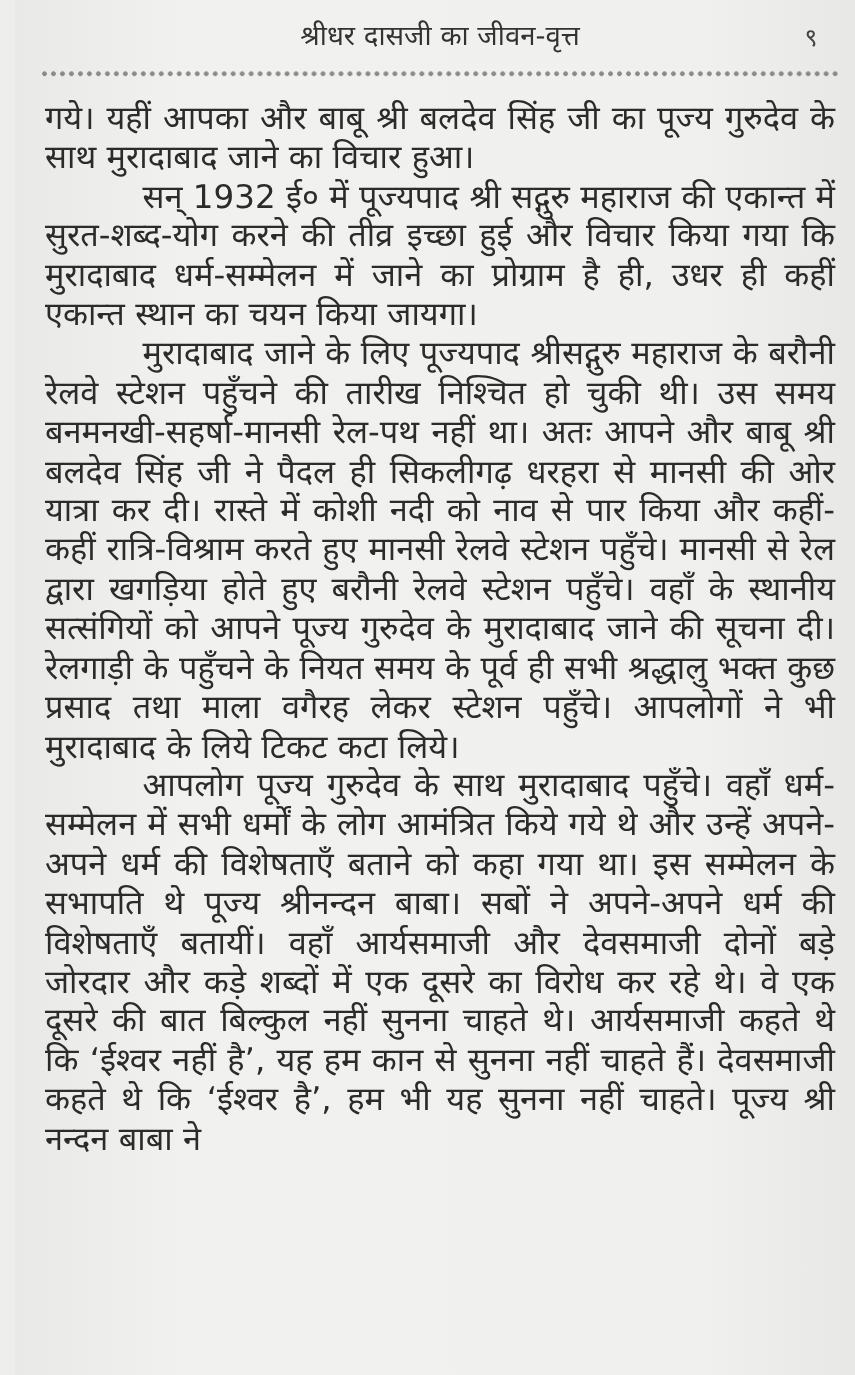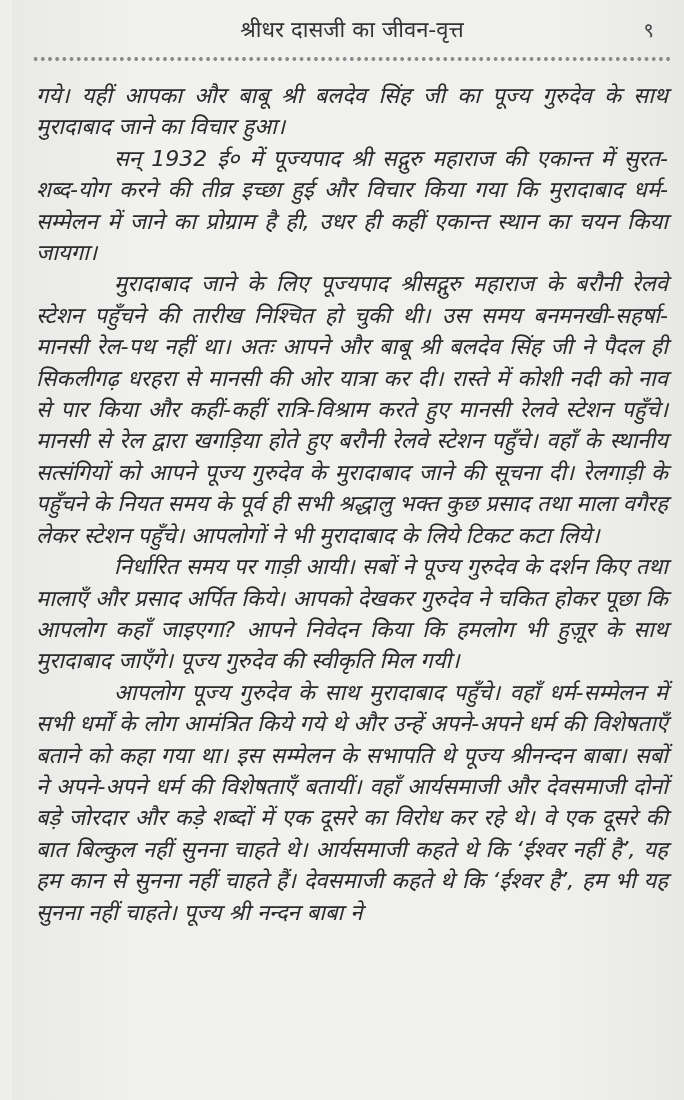--- a/index.html
+++ b/index.html
@@ -35,7 +35,7 @@
   }
   .body-text {
     position: absolute; top: 80px; left: 24px; width: 632px;
-    font-size: 22px; line-height: 31.4px; color: #2b2b2b; font-style: italic;
+    font-size: 26px; line-height: 31.4px; color: #2b2b2b;
   }
   .para { margin: 0; text-align: justify; text-align-last: left; }
   .para.indent { text-indent: 78px; }

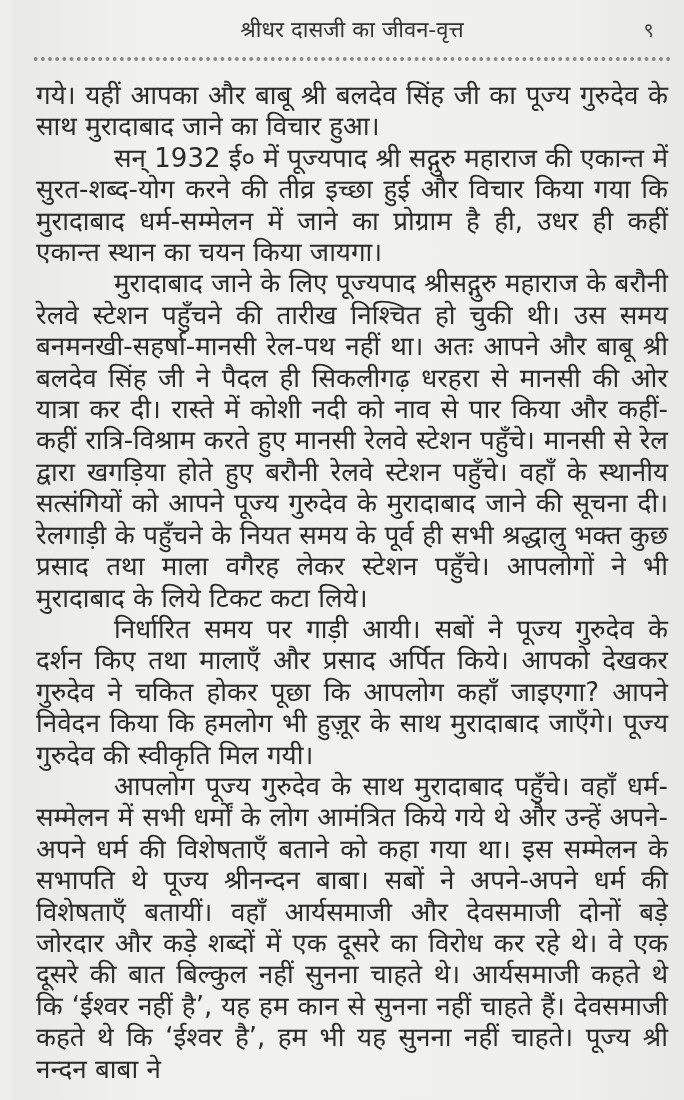--- a/index.html
+++ b/index.html
@@ -54,7 +54,6 @@
     <p class="para">गये। यहीं आपका और बाबू श्री बलदेव सिंह जी का पूज्य गुरुदेव के साथ मुरादाबाद जाने का विचार हुआ।</p>
     <p class="para indent">सन् 1932 ई० में पूज्यपाद श्री सद्गुरु महाराज की एकान्त में सुरत-शब्द-योग करने की तीव्र इच्छा हुई और विचार किया गया कि मुरादाबाद धर्म-सम्मेलन में जाने का प्रोग्राम है ही, उधर ही कहीं एकान्त स्थान का चयन किया जायगा।</p>
     <p class="para indent">मुरादाबाद जाने के लिए पूज्यपाद श्रीसद्गुरु महाराज के बरौनी रेलवे स्टेशन पहुँचने की तारीख निश्चित हो चुकी थी। उस समय बनमनखी-सहर्षा-मानसी रेल-पथ नहीं था। अतः आपने और बाबू श्री बलदेव सिंह जी ने पैदल ही सिकलीगढ़ धरहरा से मानसी की ओर यात्रा कर दी। रास्ते में कोशी नदी को नाव से पार किया और कहीं-कहीं रात्रि-विश्राम करते हुए मानसी रेलवे स्टेशन पहुँचे। मानसी से रेल द्वारा खगड़िया होते हुए बरौनी रेलवे स्टेशन पहुँचे। वहाँ के स्थानीय सत्संगियों को आपने पूज्य गुरुदेव के मुरादाबाद जाने की सूचना दी। रेलगाड़ी के पहुँचने के नियत समय के पूर्व ही सभी श्रद्धालु भक्त कुछ प्रसाद तथा माला वगैरह लेकर स्टेशन पहुँचे। आपलोगों ने भी मुरादाबाद के लिये टिकट कटा लिये।</p>
-    <p class="para indent">निर्धारित समय पर गाड़ी आयी। सबों ने पूज्य गुरुदेव के दर्शन किए तथा मालाएँ और प्रसाद अर्पित किये। आपको देखकर गुरुदेव ने चकित होकर पूछा कि आपलोग कहाँ जाइएगा? आपने निवेदन किया कि हमलोग भी हुज़ूर के साथ मुरादाबाद जाएँगे। पूज्य गुरुदेव की स्वीकृति मिल गयी।</p>
     <p class="para indent">आपलोग पूज्य गुरुदेव के साथ मुरादाबाद पहुँचे। वहाँ धर्म-सम्मेलन में सभी धर्मों के लोग आमंत्रित किये गये थे और उन्हें अपने-अपने धर्म की विशेषताएँ बताने को कहा गया था। इस सम्मेलन के सभापति थे पूज्य श्रीनन्दन बाबा। सबों ने अपने-अपने धर्म की विशेषताएँ बतायीं। वहाँ आर्यसमाजी और देवसमाजी दोनों बड़े जोरदार और कड़े शब्दों में एक दूसरे का विरोध कर रहे थे। वे एक दूसरे की बात बिल्कुल नहीं सुनना चाहते थे। आर्यसमाजी कहते थे कि ‘ईश्वर नहीं है’, यह हम कान से सुनना नहीं चाहते हैं। देवसमाजी कहते थे कि ‘ईश्वर है’, हम भी यह सुनना नहीं चाहते। पूज्य श्री नन्दन बाबा ने</p>
   </div>
 </div>

